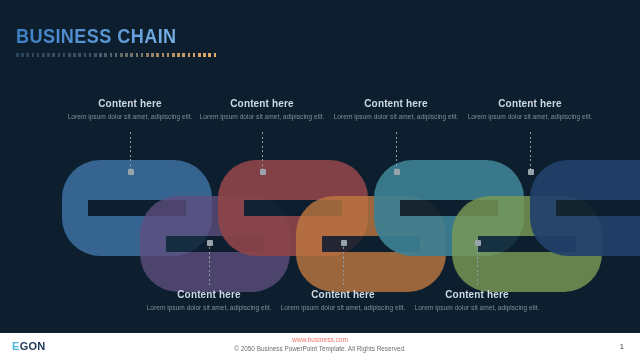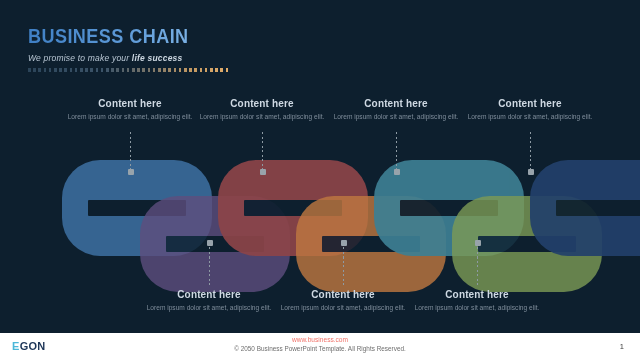--- a/index.html
+++ b/index.html
@@ -12,7 +12,7 @@
   }
 
   
-  #header { position:absolute; left:28px; top:24px; }
+  #header { position:absolute; left:16px; top:24px; }
   #title {
     font-size:21px;
     font-weight:bold;

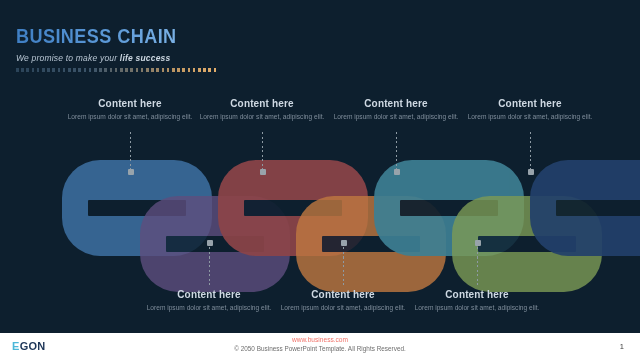--- a/index.html
+++ b/index.html
@@ -109,7 +109,6 @@
 
 <div id="header">
   <div id="title">BUSINESS CHAIN</div>
-  <div id="subtitle"><span>We promise to make your </span><b>life success</b></div>
   <div id="dotline"></div>
 </div>
 

